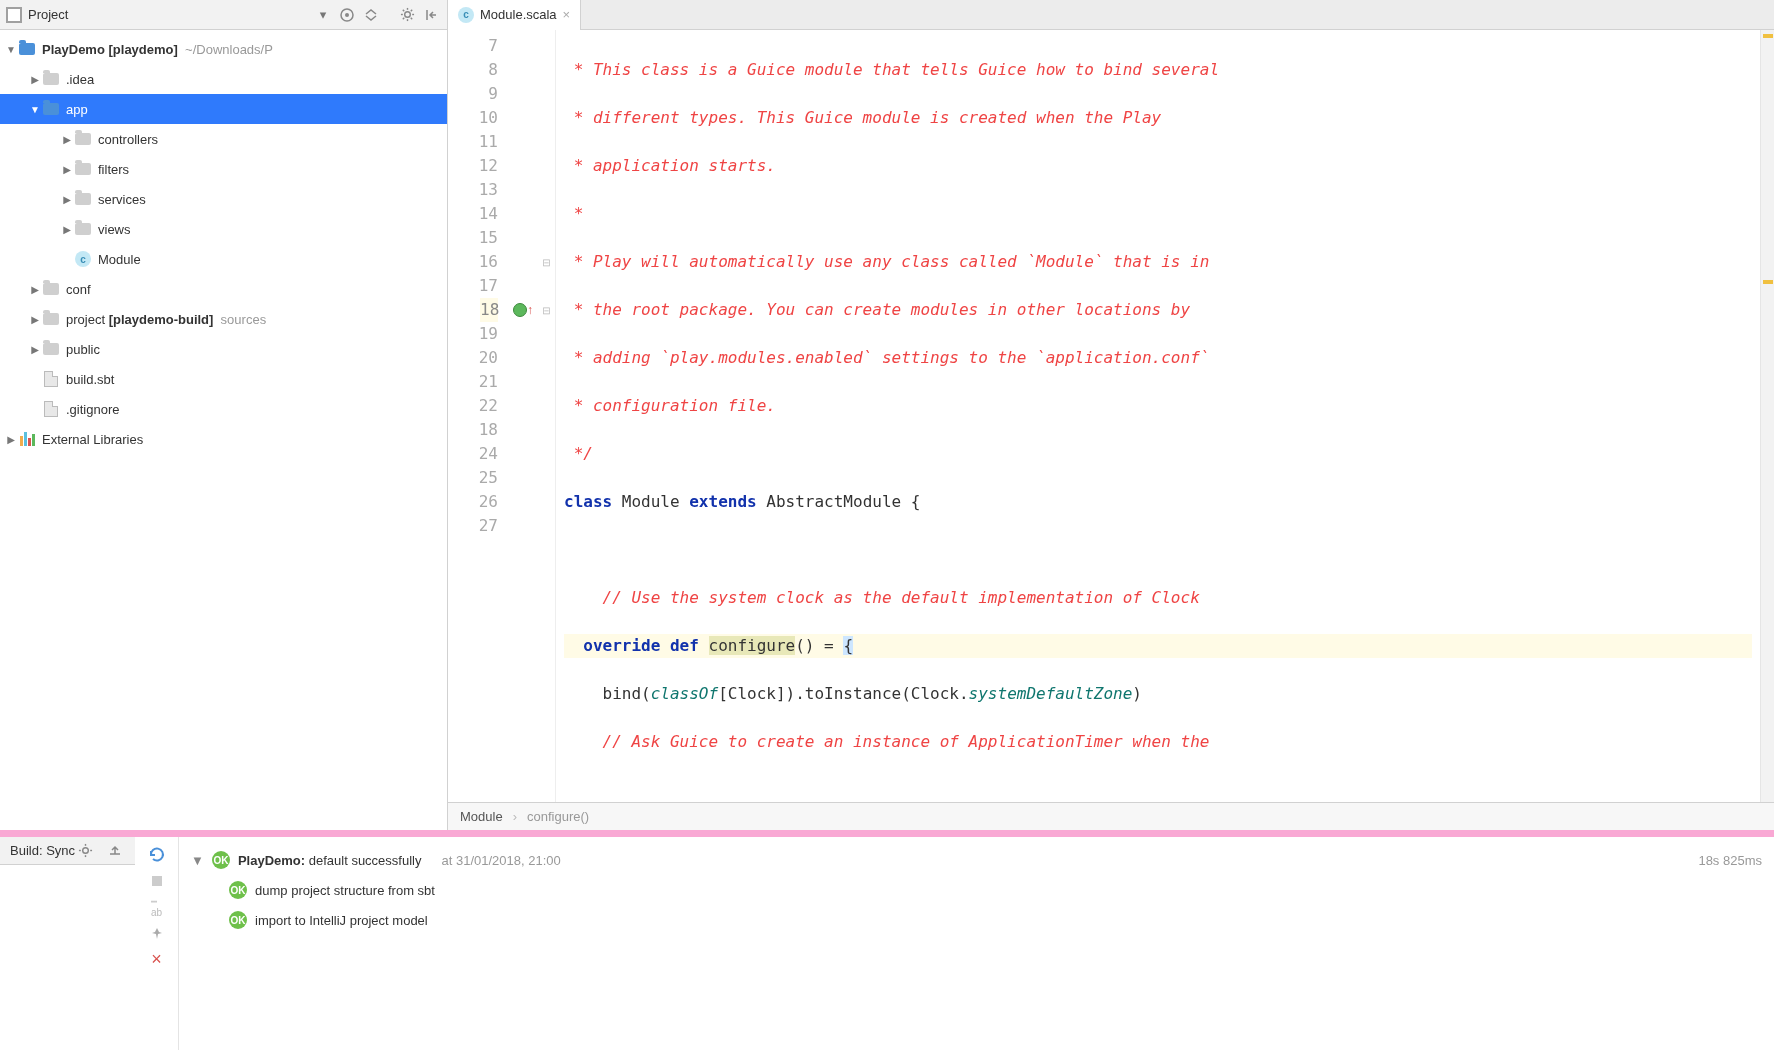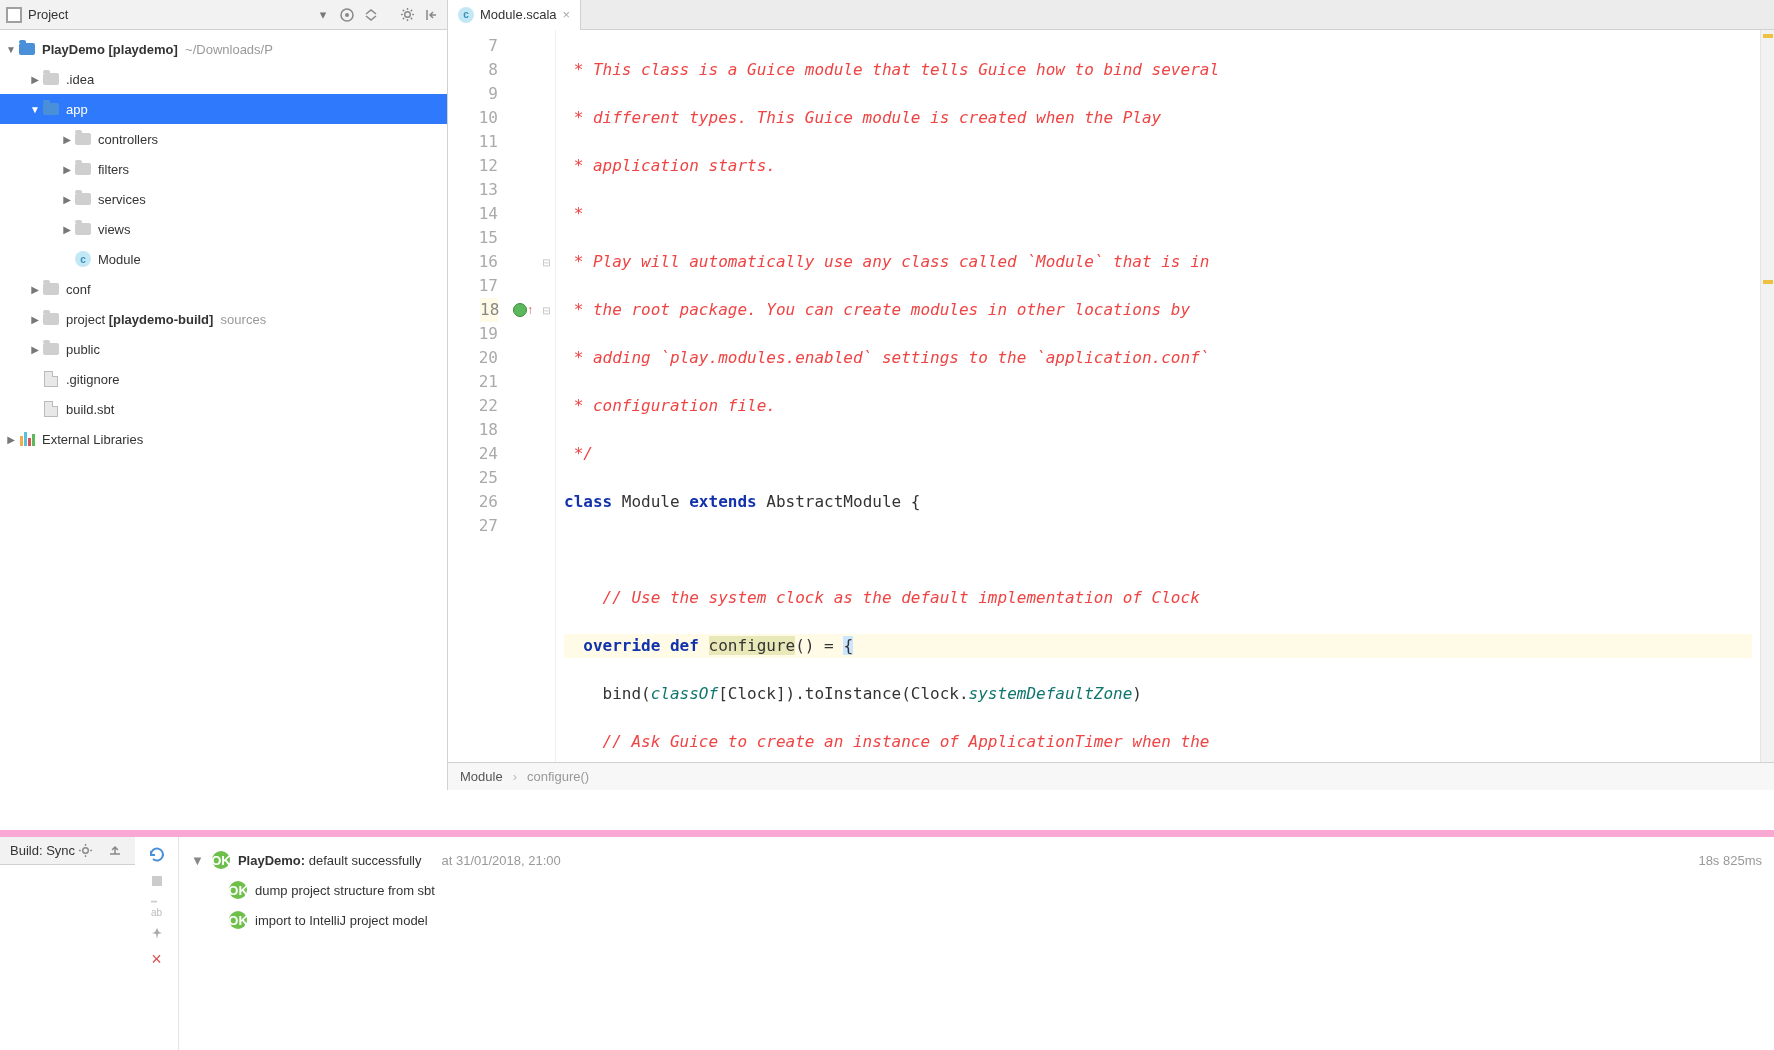--- a/index.html
+++ b/index.html
@@ -4,7 +4,7 @@
 <style>
 * { box-sizing: border-box; margin: 0; padding: 0; }
 body { font-family: -apple-system, "Helvetica Neue", Arial, sans-serif; font-size: 13px; color: #333; background: #fff; overflow: hidden; }
-.ide { display: flex; flex-direction: column; width: 1774px; height: 1050px; gap: 40px; }
+.ide { display: flex; flex-direction: column; width: 1774px; height: 1050px; }
 .main-row { display: flex; flex: 1; min-height: 0; }
 .sidebar { width: 448px; border-right: 1px solid #d1d1d1; display: flex; flex-direction: column; background: #fff; }
 .sidebar-header { display: flex; align-items: center; height: 30px; border-bottom: 1px solid #d1d1d1; padding: 0 6px; background: #f2f2f2; gap: 4px; }

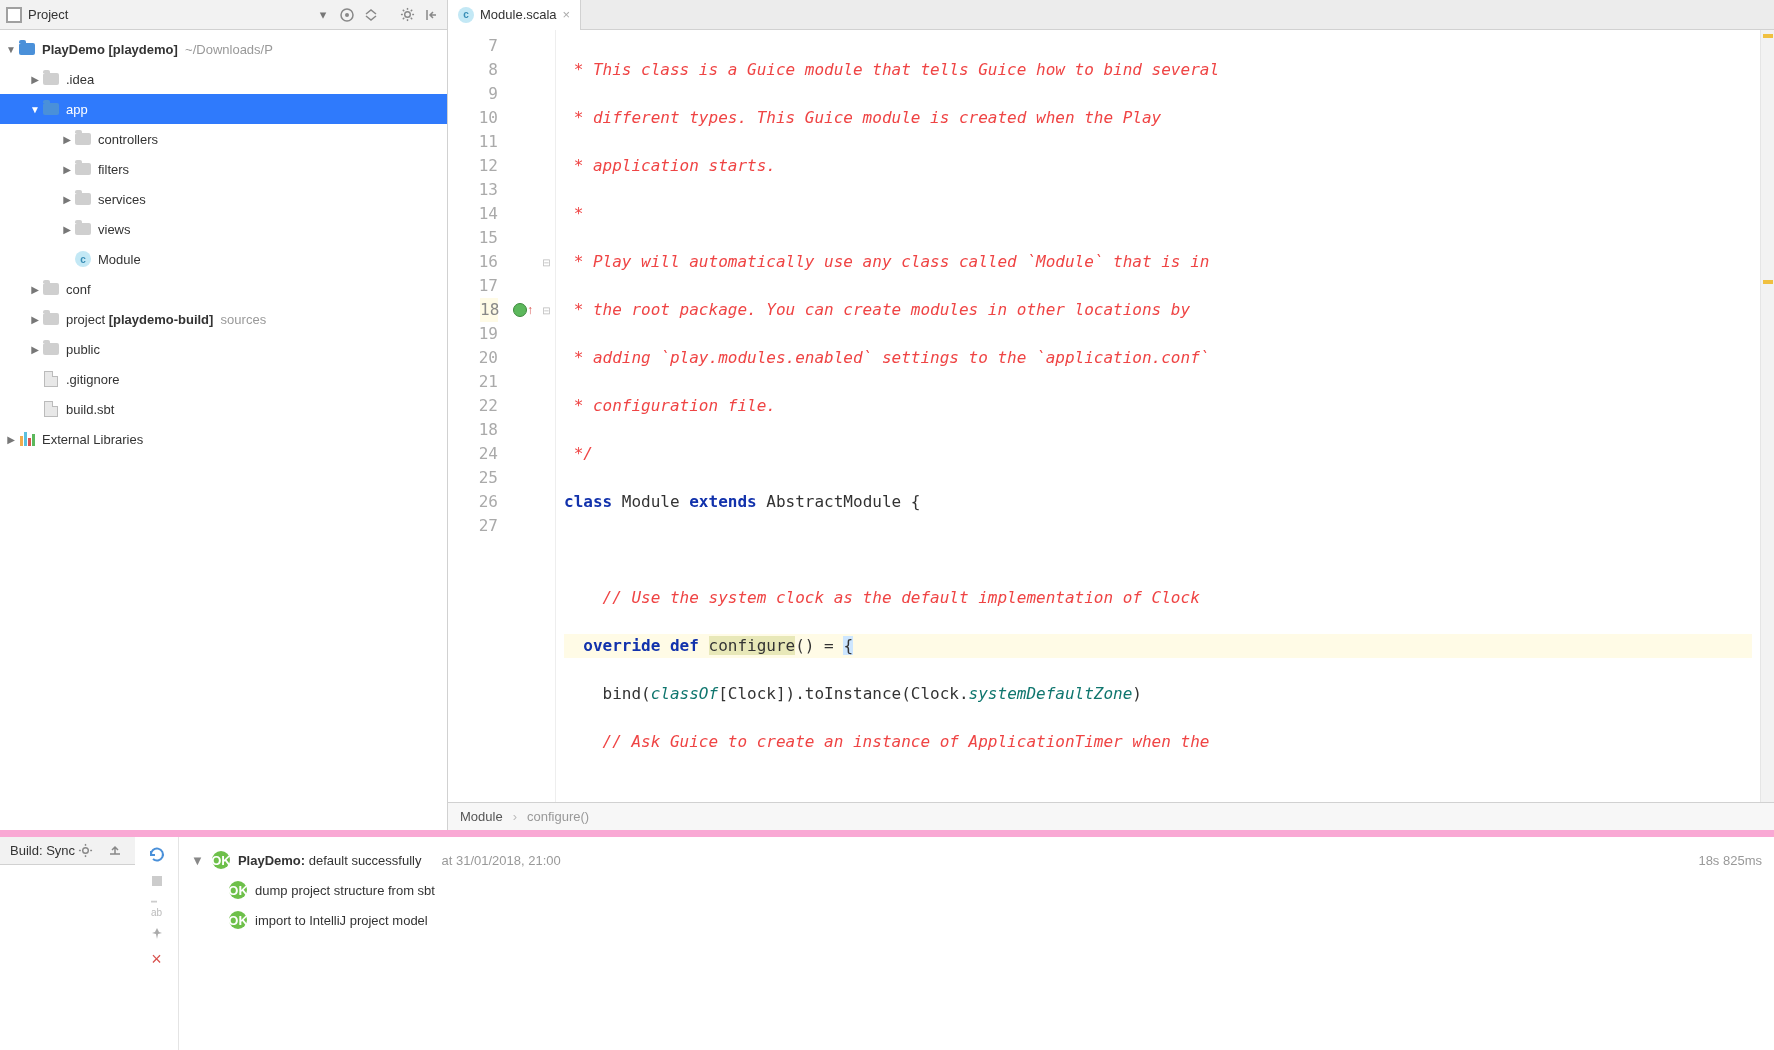--- a/index.html
+++ b/index.html
@@ -216,14 +216,14 @@
           <span class="icon">
               <span class="file-ic"></span>
             </span>
+          <span>build.sbt</span>
+        </div>
+        <div class="tree-row indent-1">
+          <span class="arrow"></span>
+          <span class="icon">
+              <span class="file-ic"></span>
+            </span>
           <span>.gitignore</span>
-        </div>
-        <div class="tree-row indent-1">
-          <span class="arrow"></span>
-          <span class="icon">
-              <span class="file-ic"></span>
-            </span>
-          <span>build.sbt</span>
         </div>
 
         <div class="tree-row indent-0">

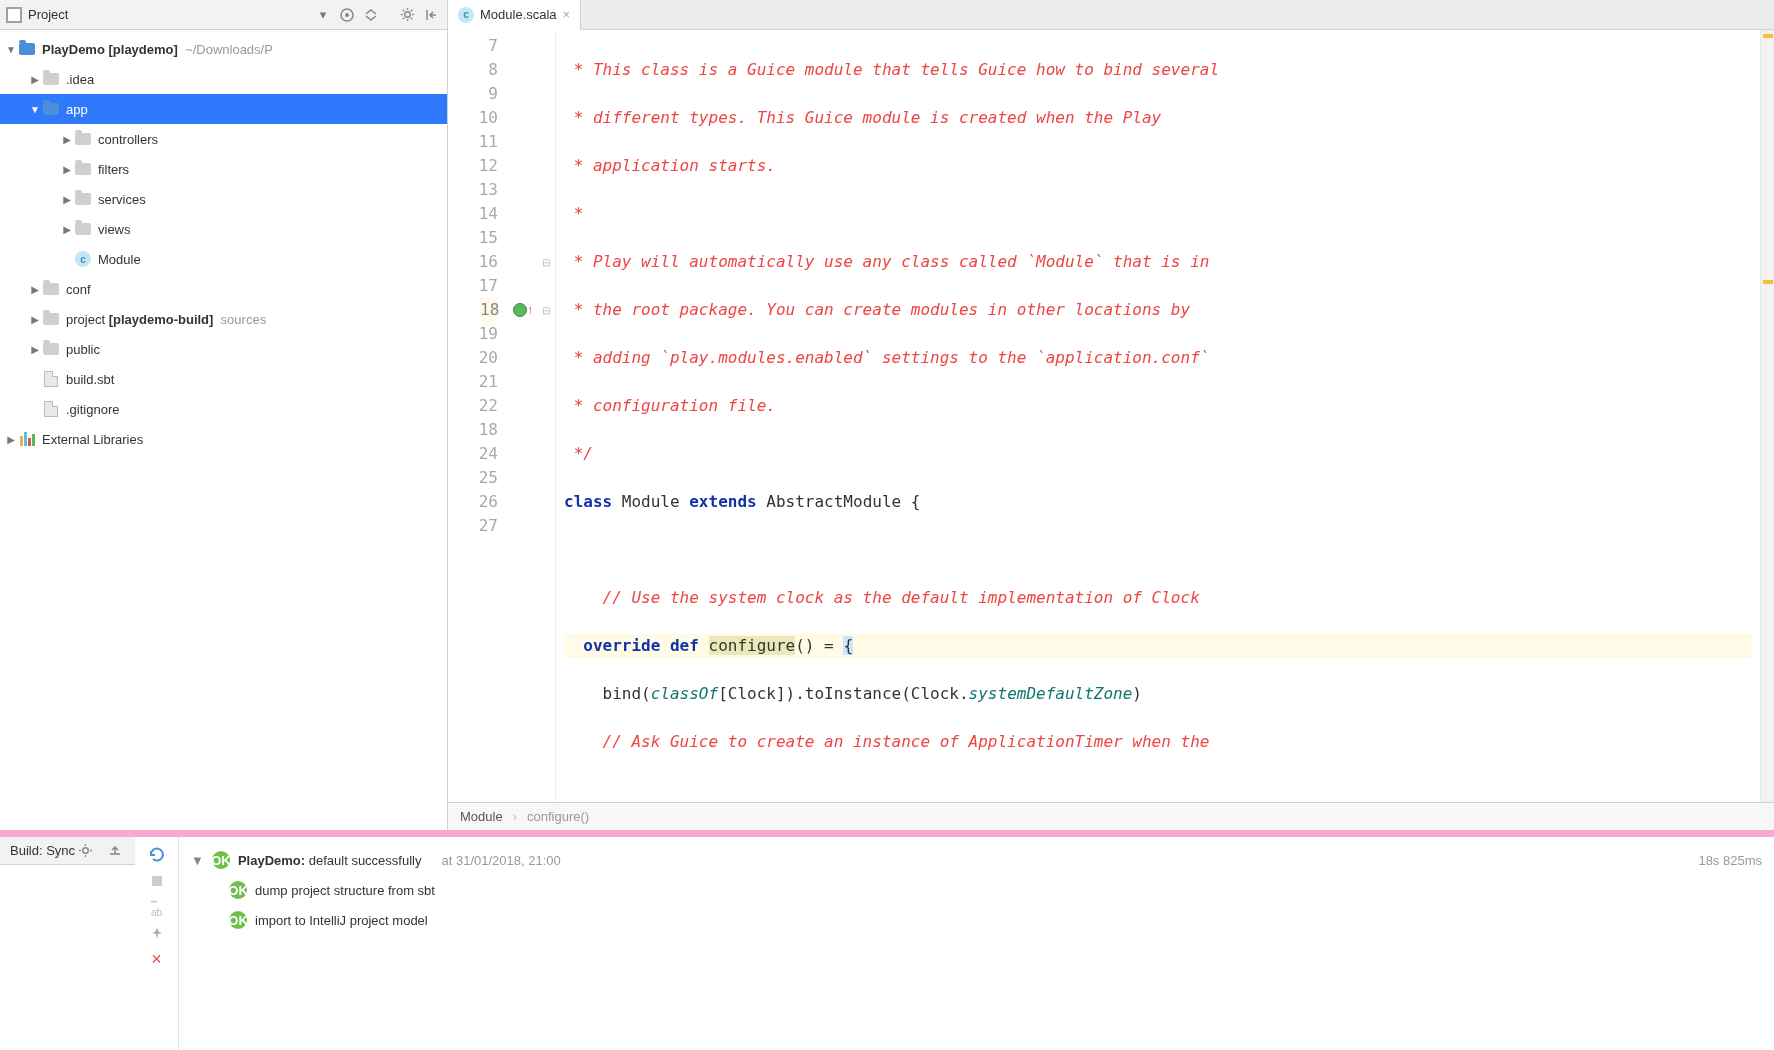--- a/index.html
+++ b/index.html
@@ -67,7 +67,7 @@
 .build-body { flex:1; display:flex; }
 .build-tools { width:44px; border-right:1px solid #e4e4e4; display:flex; flex-direction:column; align-items:center; gap:6px; padding-top:8px;}
 .build-content { flex:1; padding:8px 12px; }
-.ok-badge { display:inline-flex; align-items:center; justify-content:center; width:18px; height:18px; border-radius:50%; background:#6ec04a; color:#fff; font-size:13px; font-weight:bold; margin-right:8px;}
+.ok-badge { display:inline-flex; align-items:center; justify-content:center; width:18px; height:18px; border-radius:50%; background:#6ec04a; color:#fff; font-size:10px; font-weight:bold; margin-right:8px;}
 .build-line { display:flex; align-items:center; height:30px; }
 .ov-ic { width:14px; height:14px; border-radius:50%; background:#5cb85c; border:1px solid #3d8b3d; display:inline-block;}
 .ov-up { color:#d9534f; font-size:12px; }

